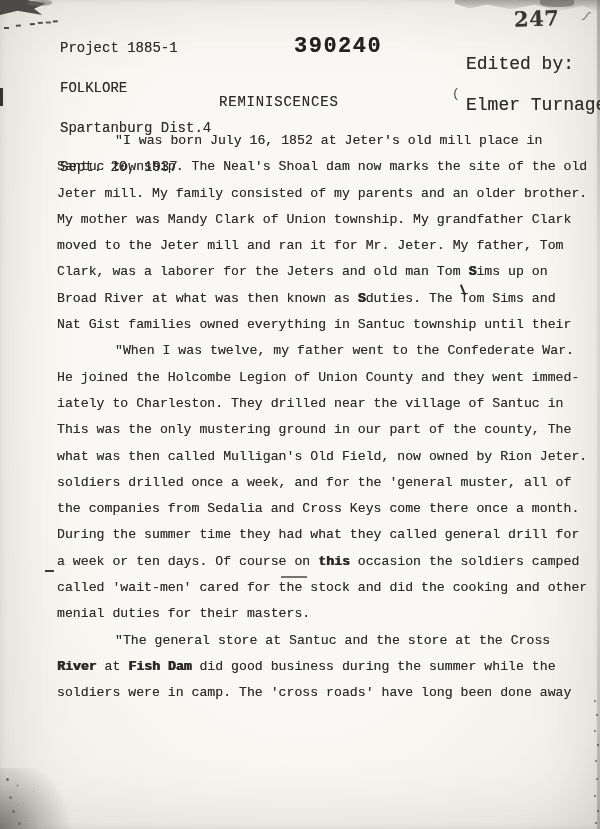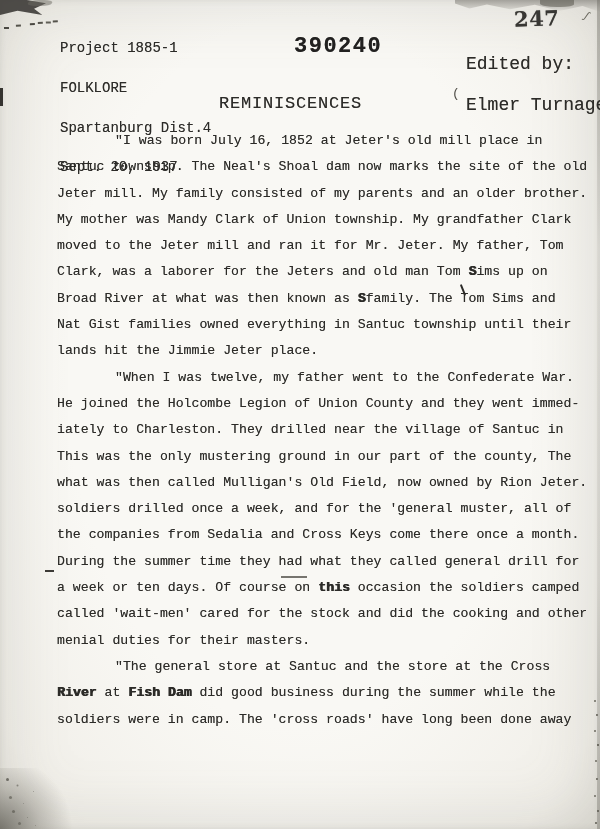--- a/index.html
+++ b/index.html
@@ -25,7 +25,7 @@
                    font-size:21px; font-weight:bold; color:#383734; letter-spacing:.5px;
                    transform:rotate(-2deg); text-shadow:0 0 .7px rgba(50,50,46,.5); }
   .edited-block  { position:absolute; left:466px; top:31px; font-size:18px; line-height:13.6px; white-space:pre; }
-  .doc-title     { position:absolute; left:219px; top:94px; font-size:17px; letter-spacing:.8px; white-space:pre; }
+  .doc-title     { position:absolute; left:219px; top:94px; font-size:14px; letter-spacing:.8px; white-space:pre; }
 
   
   .body-text { position:absolute; left:57px; top:128px; width:535px;

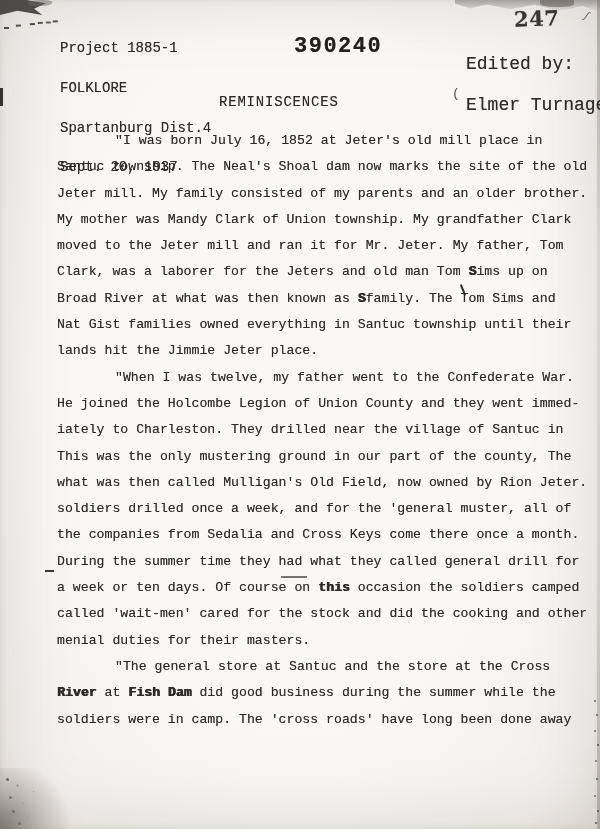--- a/index.html
+++ b/index.html
@@ -113,7 +113,7 @@
         <div class="tline"><span>My mother was Mandy Clark of Union township. My grandfather Clark</span></div>
         <div class="tline"><span>moved to the Jeter mill and ran it for Mr. Jeter. My father, Tom</span></div>
         <div class="tline"><span>Clark, was a laborer for the Jeters and old man Tom </span><span class="ov">S</span><span>ims up on</span></div>
-        <div class="tline"><span>Broad River at what was then known as </span><span class="ov">S</span><span>family. The Tom Sims and</span></div>
+        <div class="tline"><span>Broad River at what was then known as </span><span class="ov">S</span><span>duties. The Tom Sims and</span></div>
         <div class="tline"><span>Nat Gist families owned everything in Santuc township until their</span></div>
         <div class="tline"><span>lands hit the Jimmie Jeter place.</span></div>
       </div>

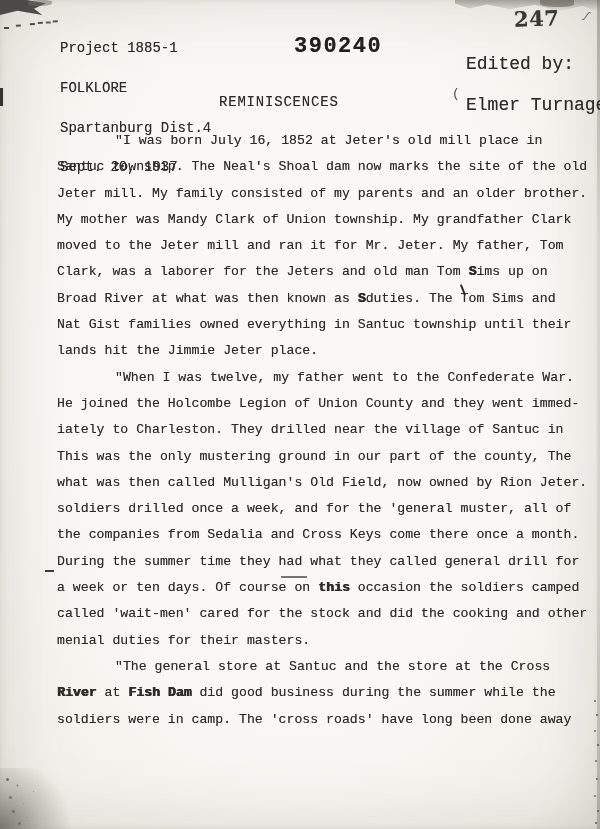--- a/index.html
+++ b/index.html
@@ -115,7 +115,6 @@
         <div class="tline"><span>Clark, was a laborer for the Jeters and old man Tom </span><span class="ov">S</span><span>ims up on</span></div>
         <div class="tline"><span>Broad River at what was then known as </span><span class="ov">S</span><span>duties. The Tom Sims and</span></div>
         <div class="tline"><span>Nat Gist families owned everything in Santuc township until their</span></div>
-        <div class="tline"><span>lands hit the Jimmie Jeter place.</span></div>
       </div>
       <div class="para">
         <div class="tline"><span>"When I was twelve, my father went to the Confederate War.</span></div>

